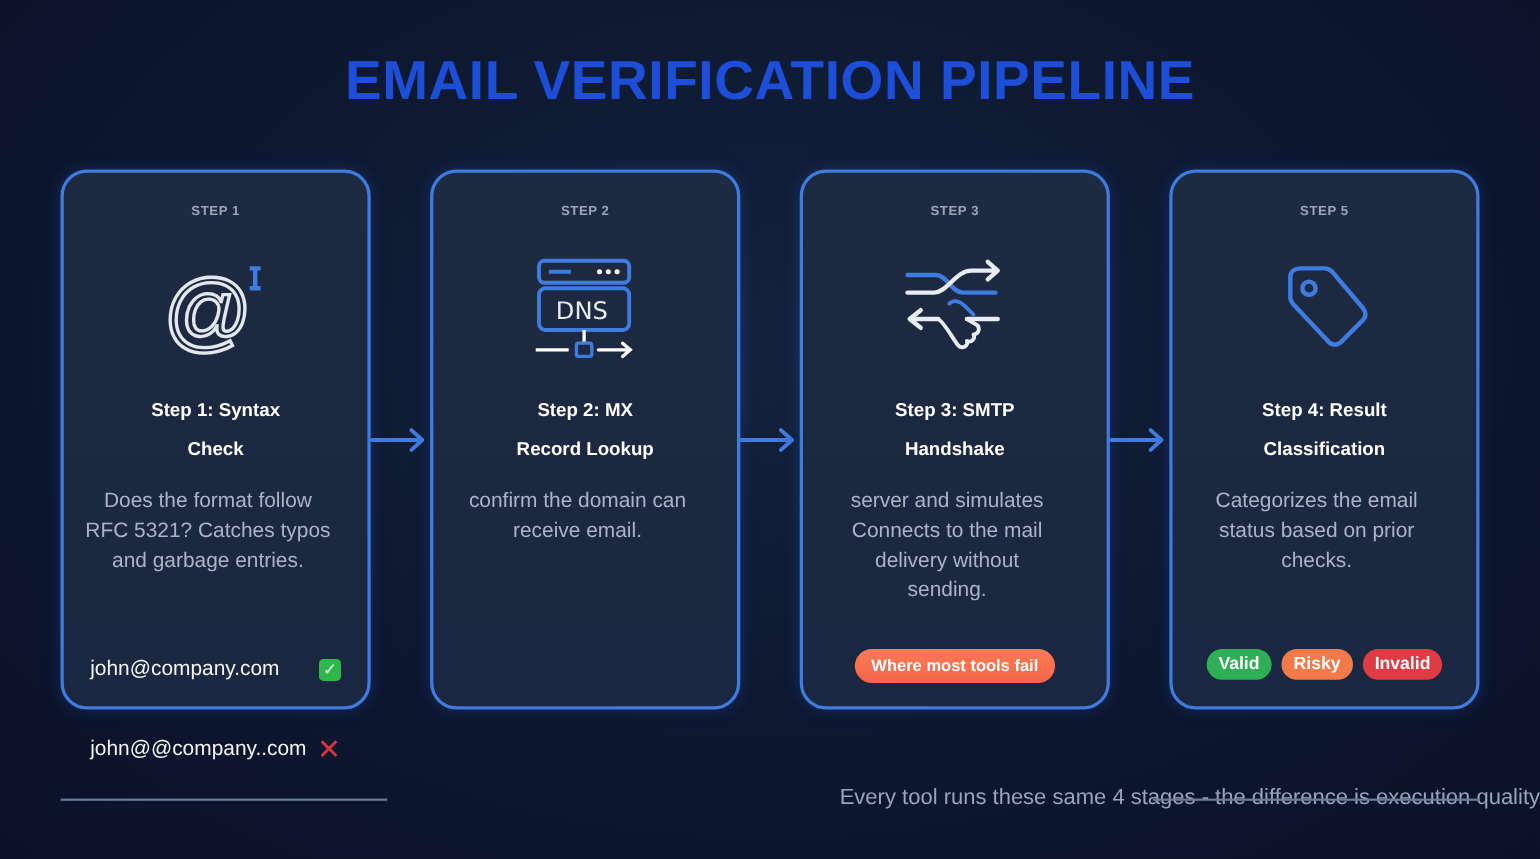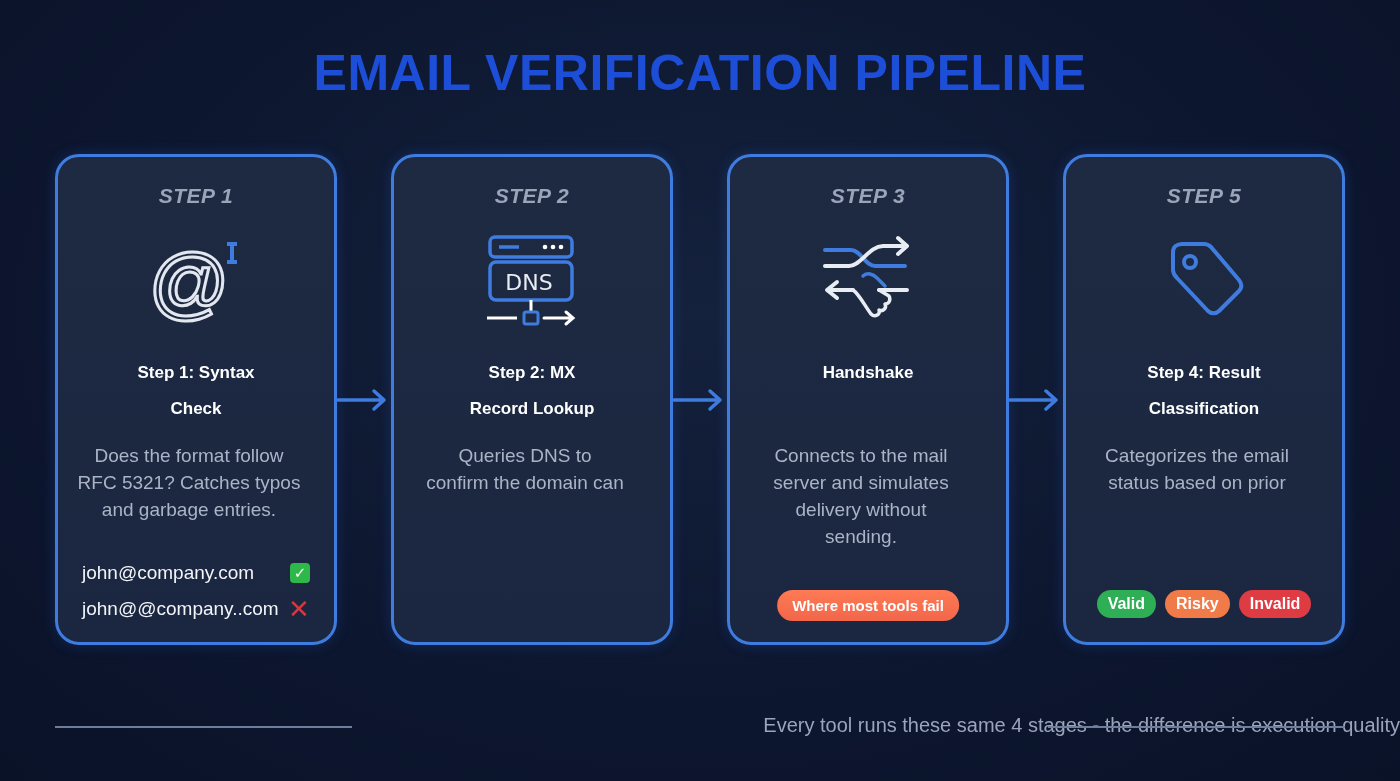--- a/index.html
+++ b/index.html
@@ -24,7 +24,7 @@
   }
   .step-label {
     position: absolute; top: 27px; left: 0; right: 0;
-    font-size: 21px; font-weight: bold; color: #9aa5b8; letter-spacing: 0.5px; font-style: italic;
+    font-size: 12px; font-weight: bold; color: #9aa5b8; letter-spacing: 0.5px;
   }
   .icon { position: absolute; top: 75px; left: 50%; transform: translateX(-50%); width: 110px; height: 100px; }
   .step-title {

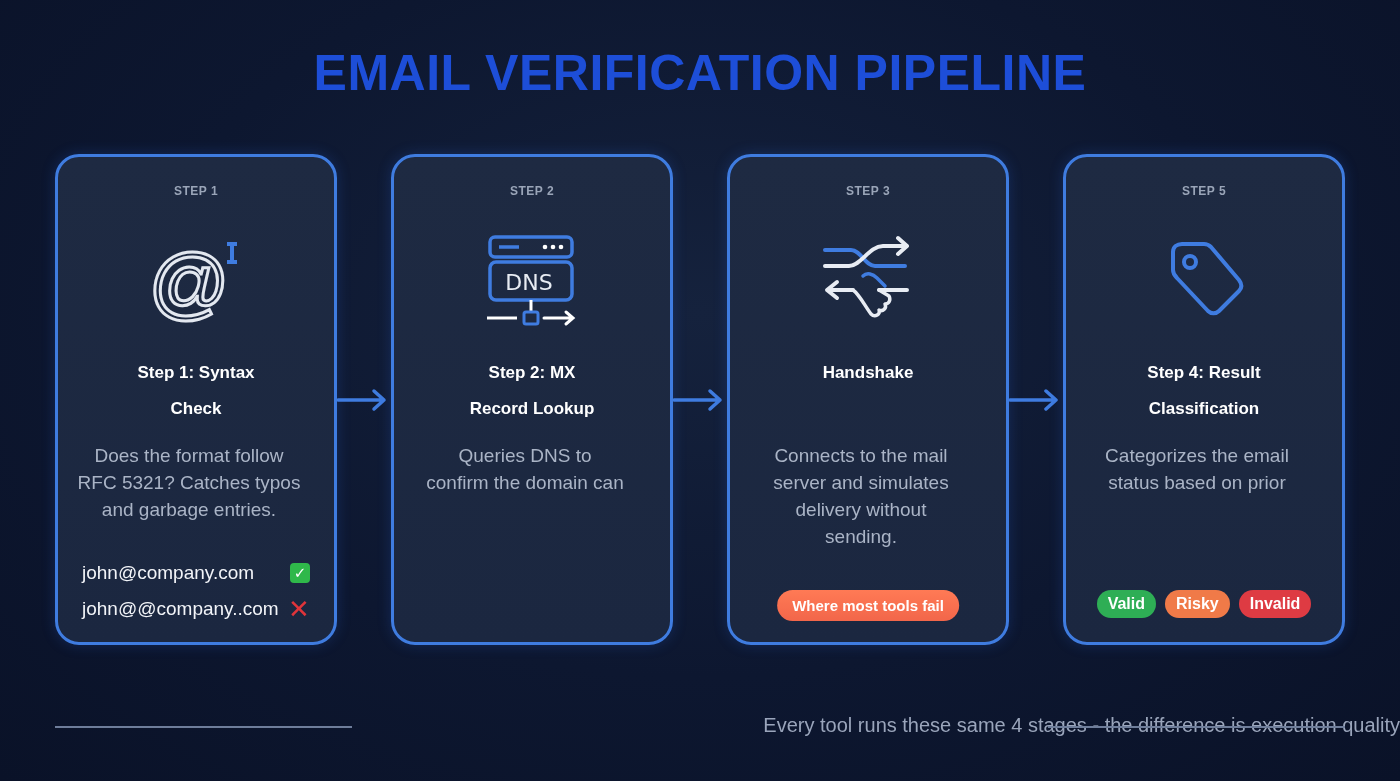--- a/index.html
+++ b/index.html
@@ -129,6 +129,7 @@
     <path d="M50 44 C54 40 60 42 64 46 L72 54" stroke="#3f7ce0" stroke-width="3.5" fill="none" stroke-linecap="round"></path>
   </svg>
   <div class="step-title">
+    <div>Step 3: SMTP</div>
       <div>Handshake</div>
   </div>
   <div class="step-desc">

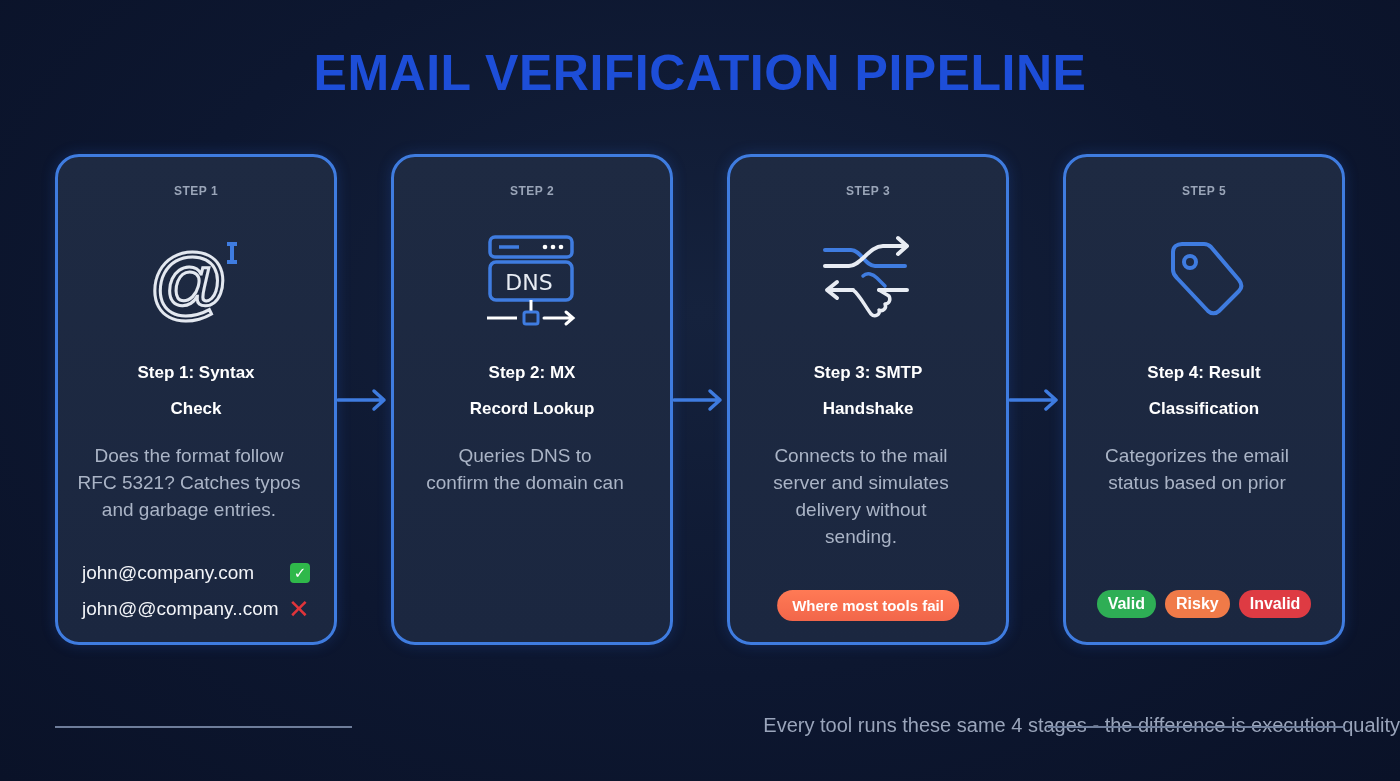--- a/index.html
+++ b/index.html
@@ -110,7 +110,6 @@
       <div>Record Lookup</div>
   </div>
   <div class="step-desc">
-    <div>Queries DNS to</div>
       <div>confirm the domain can</div>
   </div>
 </div>

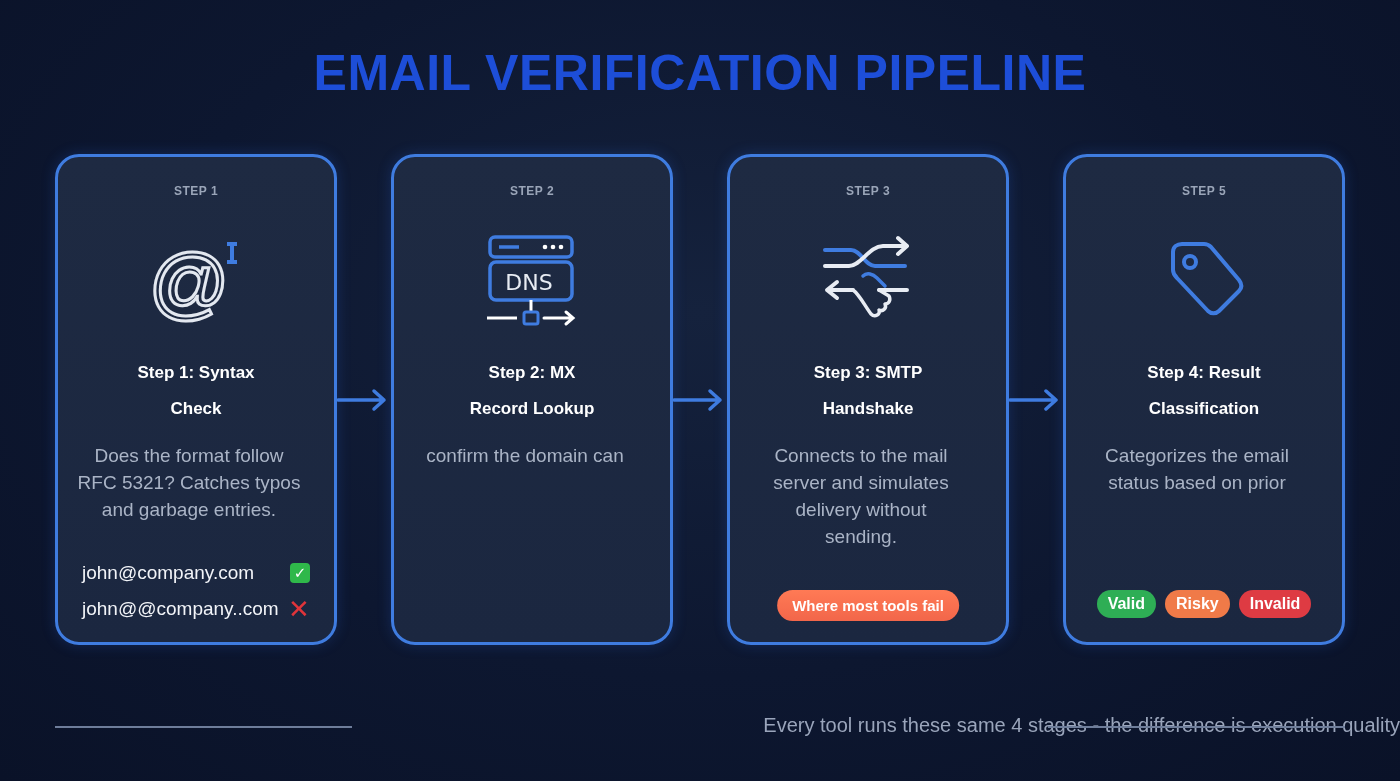--- a/index.html
+++ b/index.html
@@ -111,6 +111,7 @@
   </div>
   <div class="step-desc">
       <div>confirm the domain can</div>
+      <div>receive email.</div>
   </div>
 </div>
 

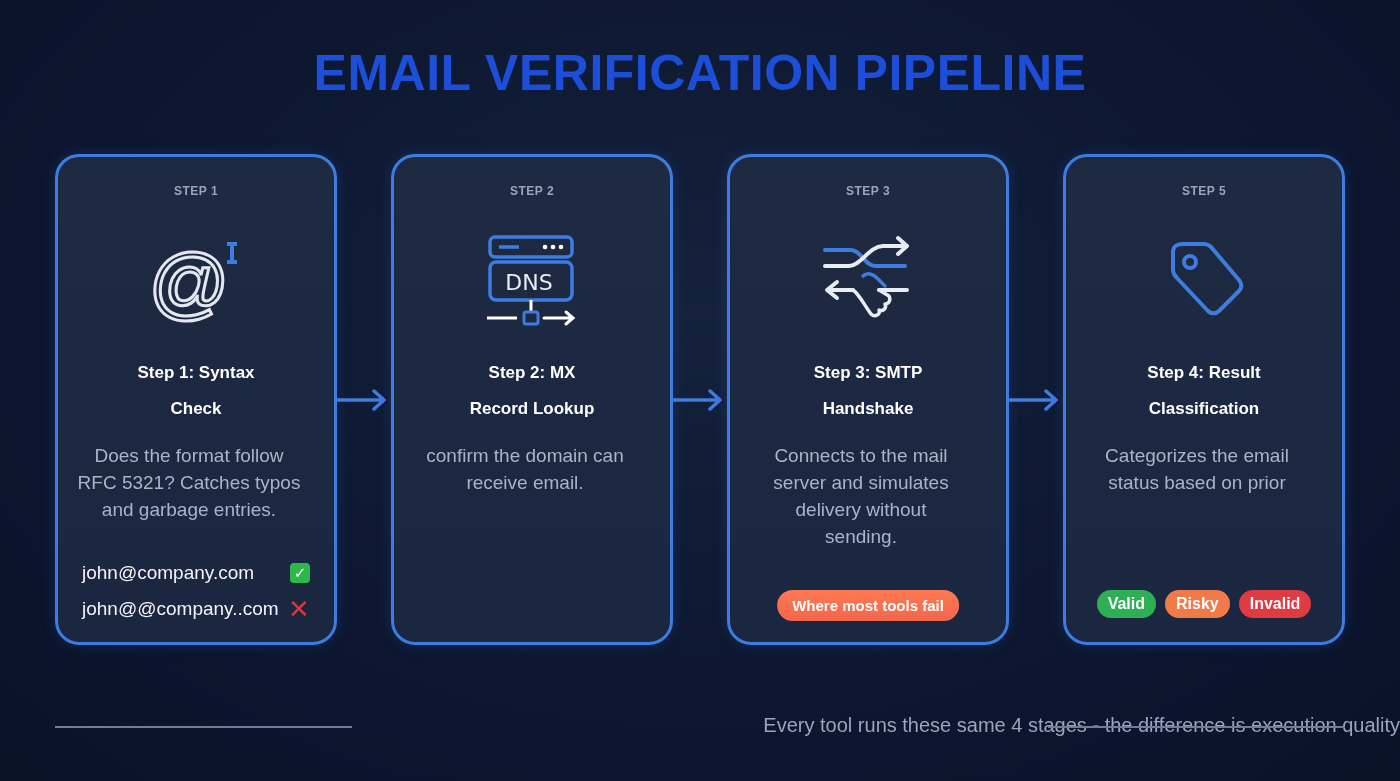--- a/index.html
+++ b/index.html
@@ -133,8 +133,8 @@
       <div>Handshake</div>
   </div>
   <div class="step-desc">
-    <div>Connects to the mail</div>
-      <div>server and simulates</div>
+    <div>server and simulates</div>
+      <div>Connects to the mail</div>
       <div>delivery without</div>
       <div>sending.</div>
   </div>

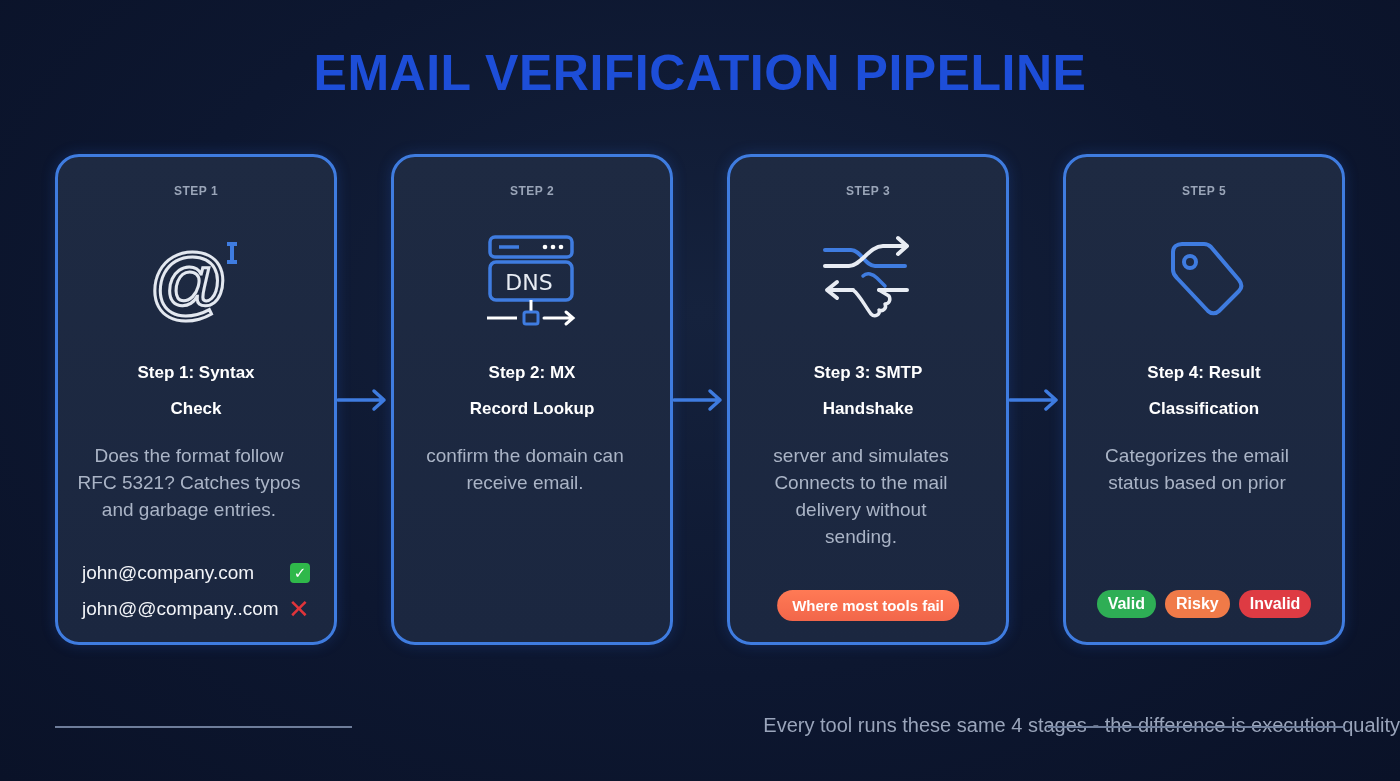--- a/index.html
+++ b/index.html
@@ -158,6 +158,7 @@
   <div class="step-desc">
     <div>Categorizes the email</div>
       <div>status based on prior</div>
+      <div>checks.</div>
   </div>
   <div class="badges">
     <span class="badge" style="background:#2eae55;">Valid</span>

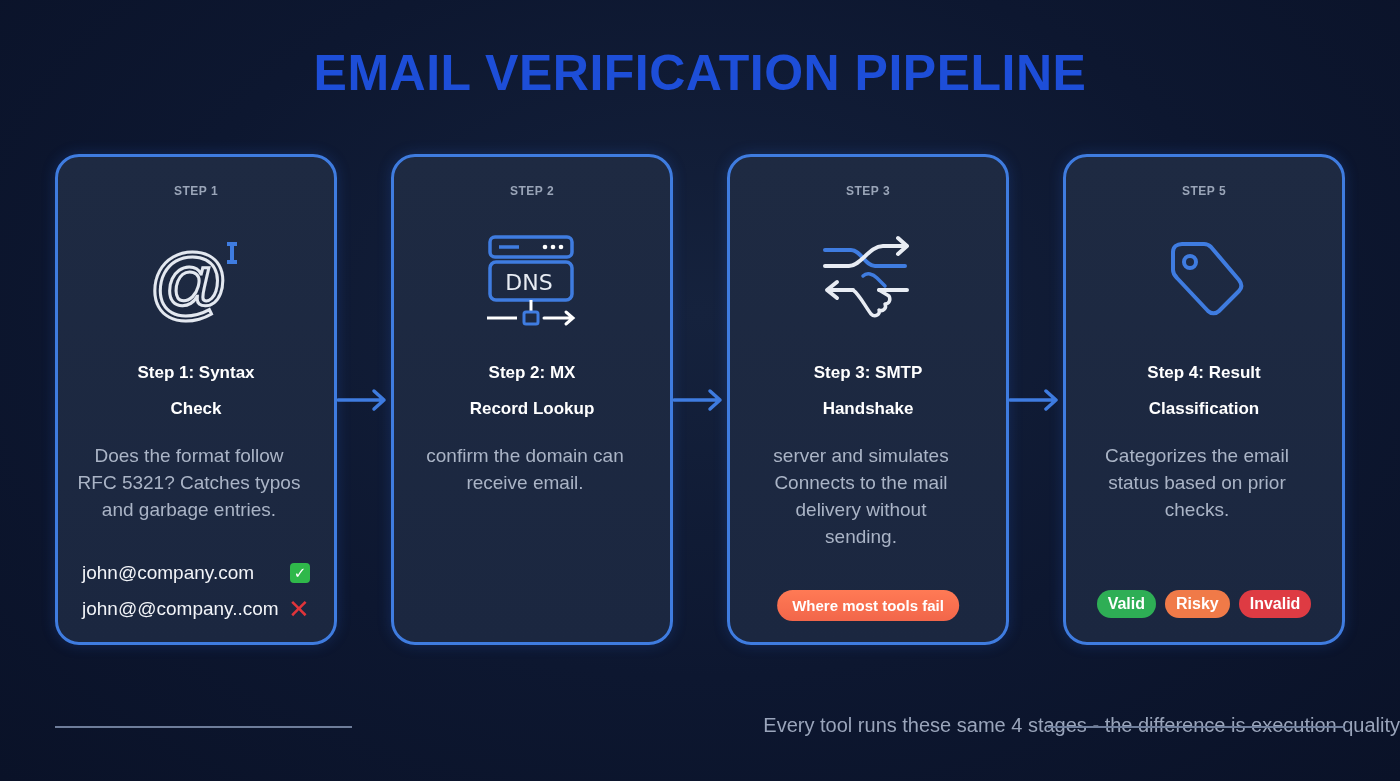--- a/index.html
+++ b/index.html
@@ -36,7 +36,7 @@
     font-size: 19px; line-height: 27px; color: #aab4c6;
   }
   .examples { position: absolute; top: 398px; left: 24px; right: 24px; text-align: left; }
-  .ex-row { display: flex; justify-content: space-between; align-items: center; height: 36px; font-size: 19px; color: #f2f4f8; }
+  .ex-row { display: flex; justify-content: space-between; align-items: center; height: 36px; font-size: 19px; color: #f2f4f8; margin-top: 36px; }
   .check { width: 20px; height: 20px; background: #2fb84a; border-radius: 4px; color: #fff; font-size: 15px; font-weight: bold; display: flex; align-items: center; justify-content: center; }
   .cross { color: #e0343a; font-size: 26px; font-weight: bold; line-height: 1; width: 22px; text-align: center; }
   .arrow { position: absolute; top: 388px; width: 52px; height: 24px; }

